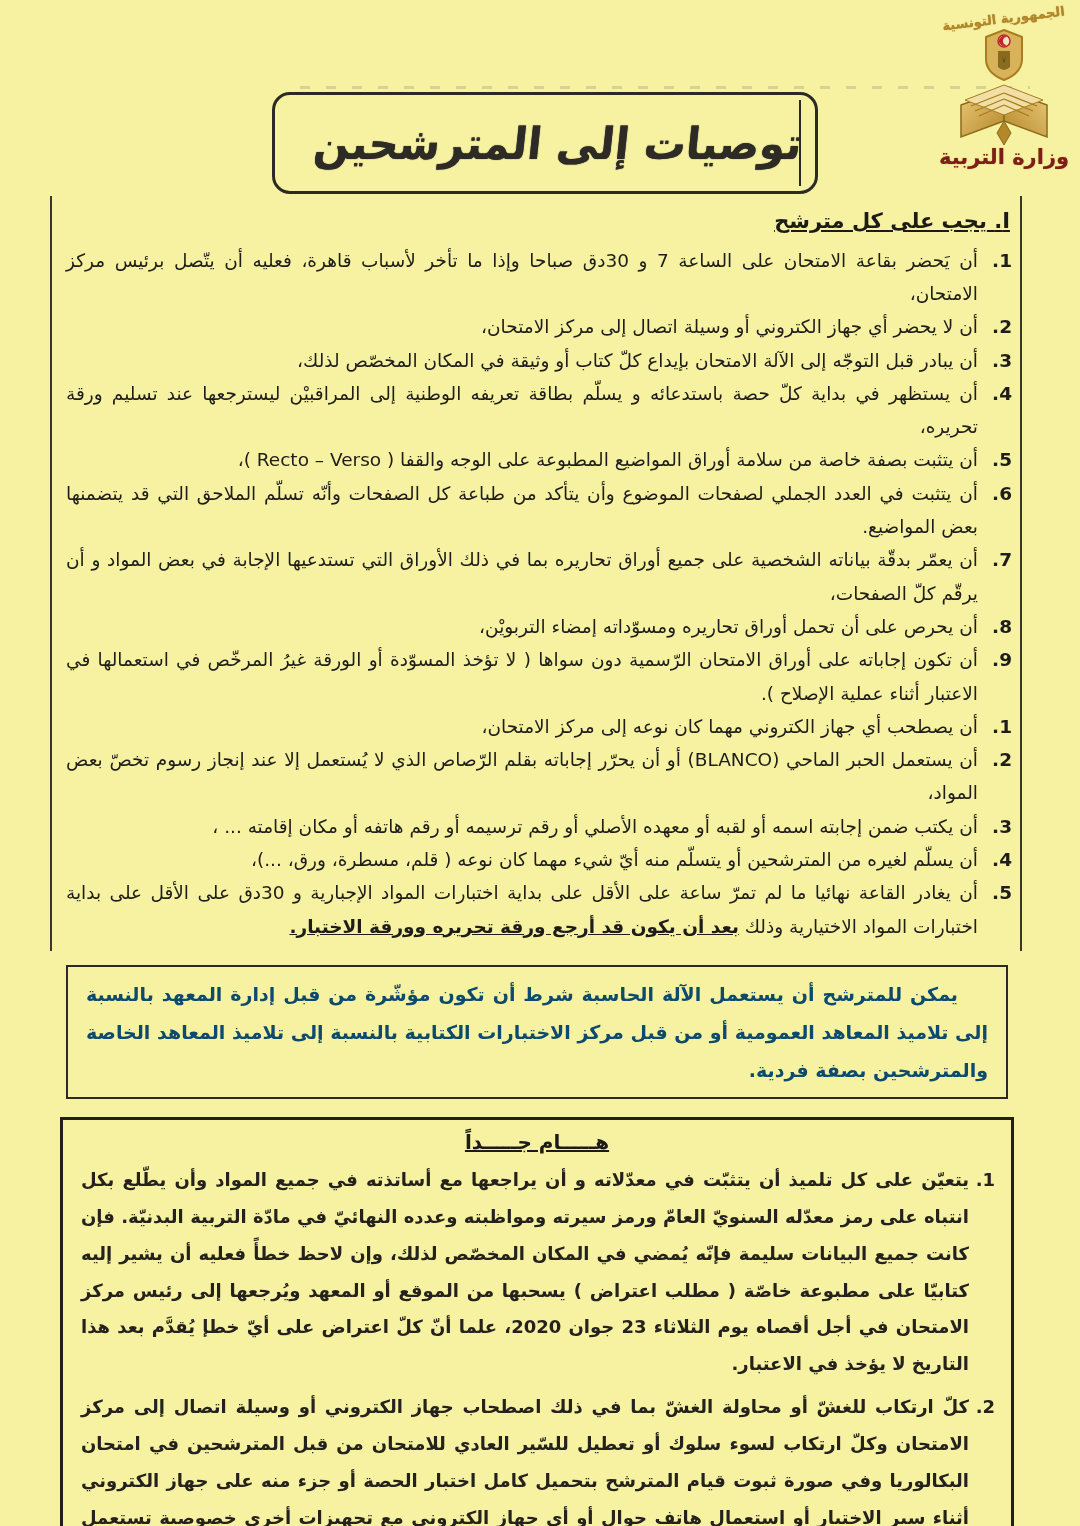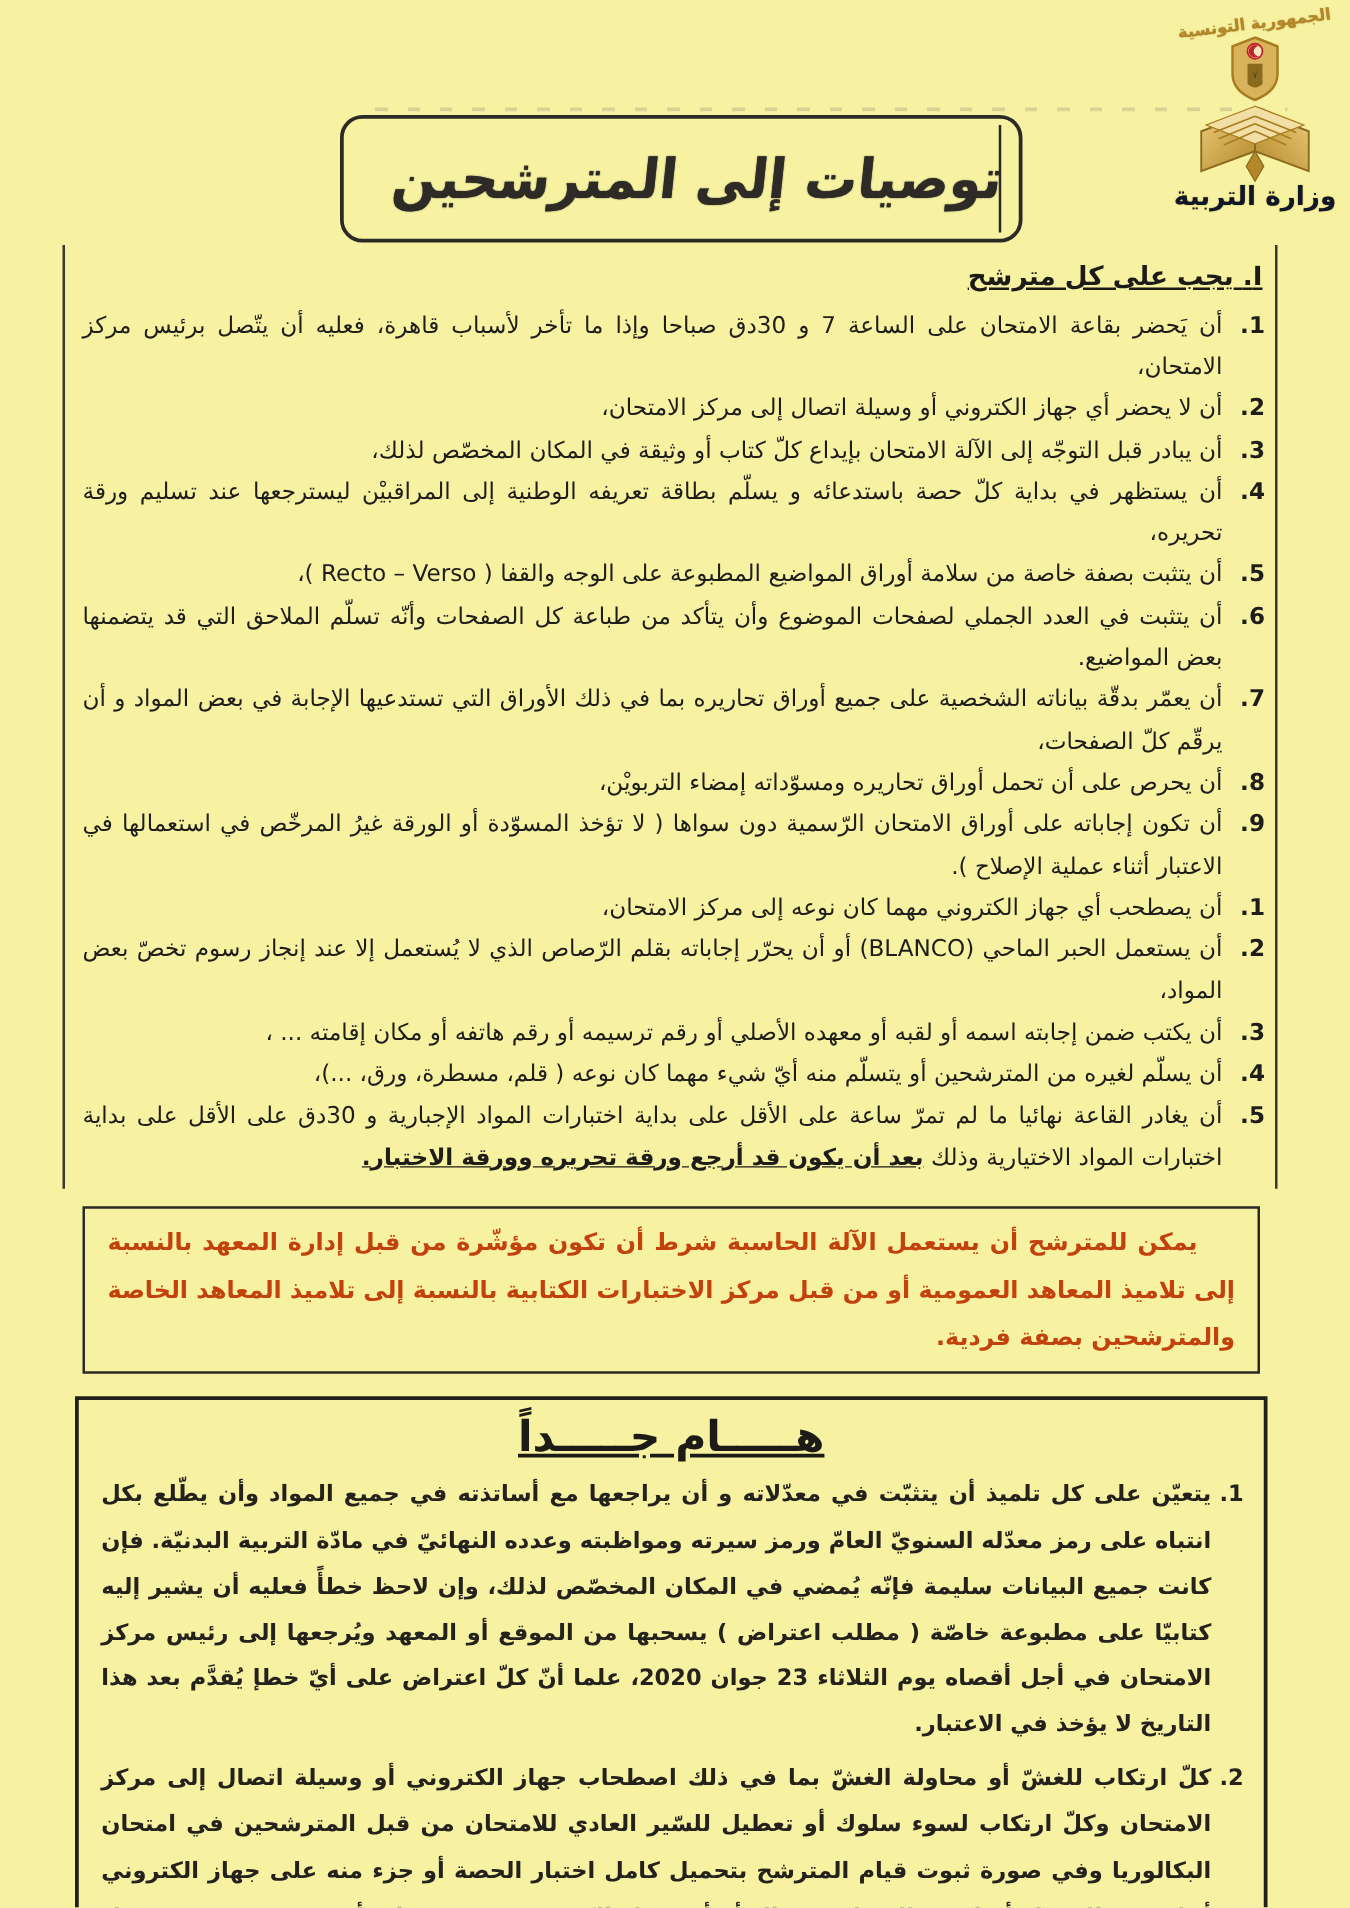--- a/index.html
+++ b/index.html
@@ -47,7 +47,7 @@
   .logo .emblem{margin:2px auto 0;width:44px;height:52px;}
   .logo .book{margin:-6px auto 0;width:110px;height:74px;}
   .logo .ministry{
-    font-size:21px;font-weight:bold;color:#0f172a;margin-top:-4px;
+    font-size:21px;font-weight:bold;color:#7f1d1d;margin-top:-4px;
     text-shadow:0 0 1px #a87c1f;
   }
   

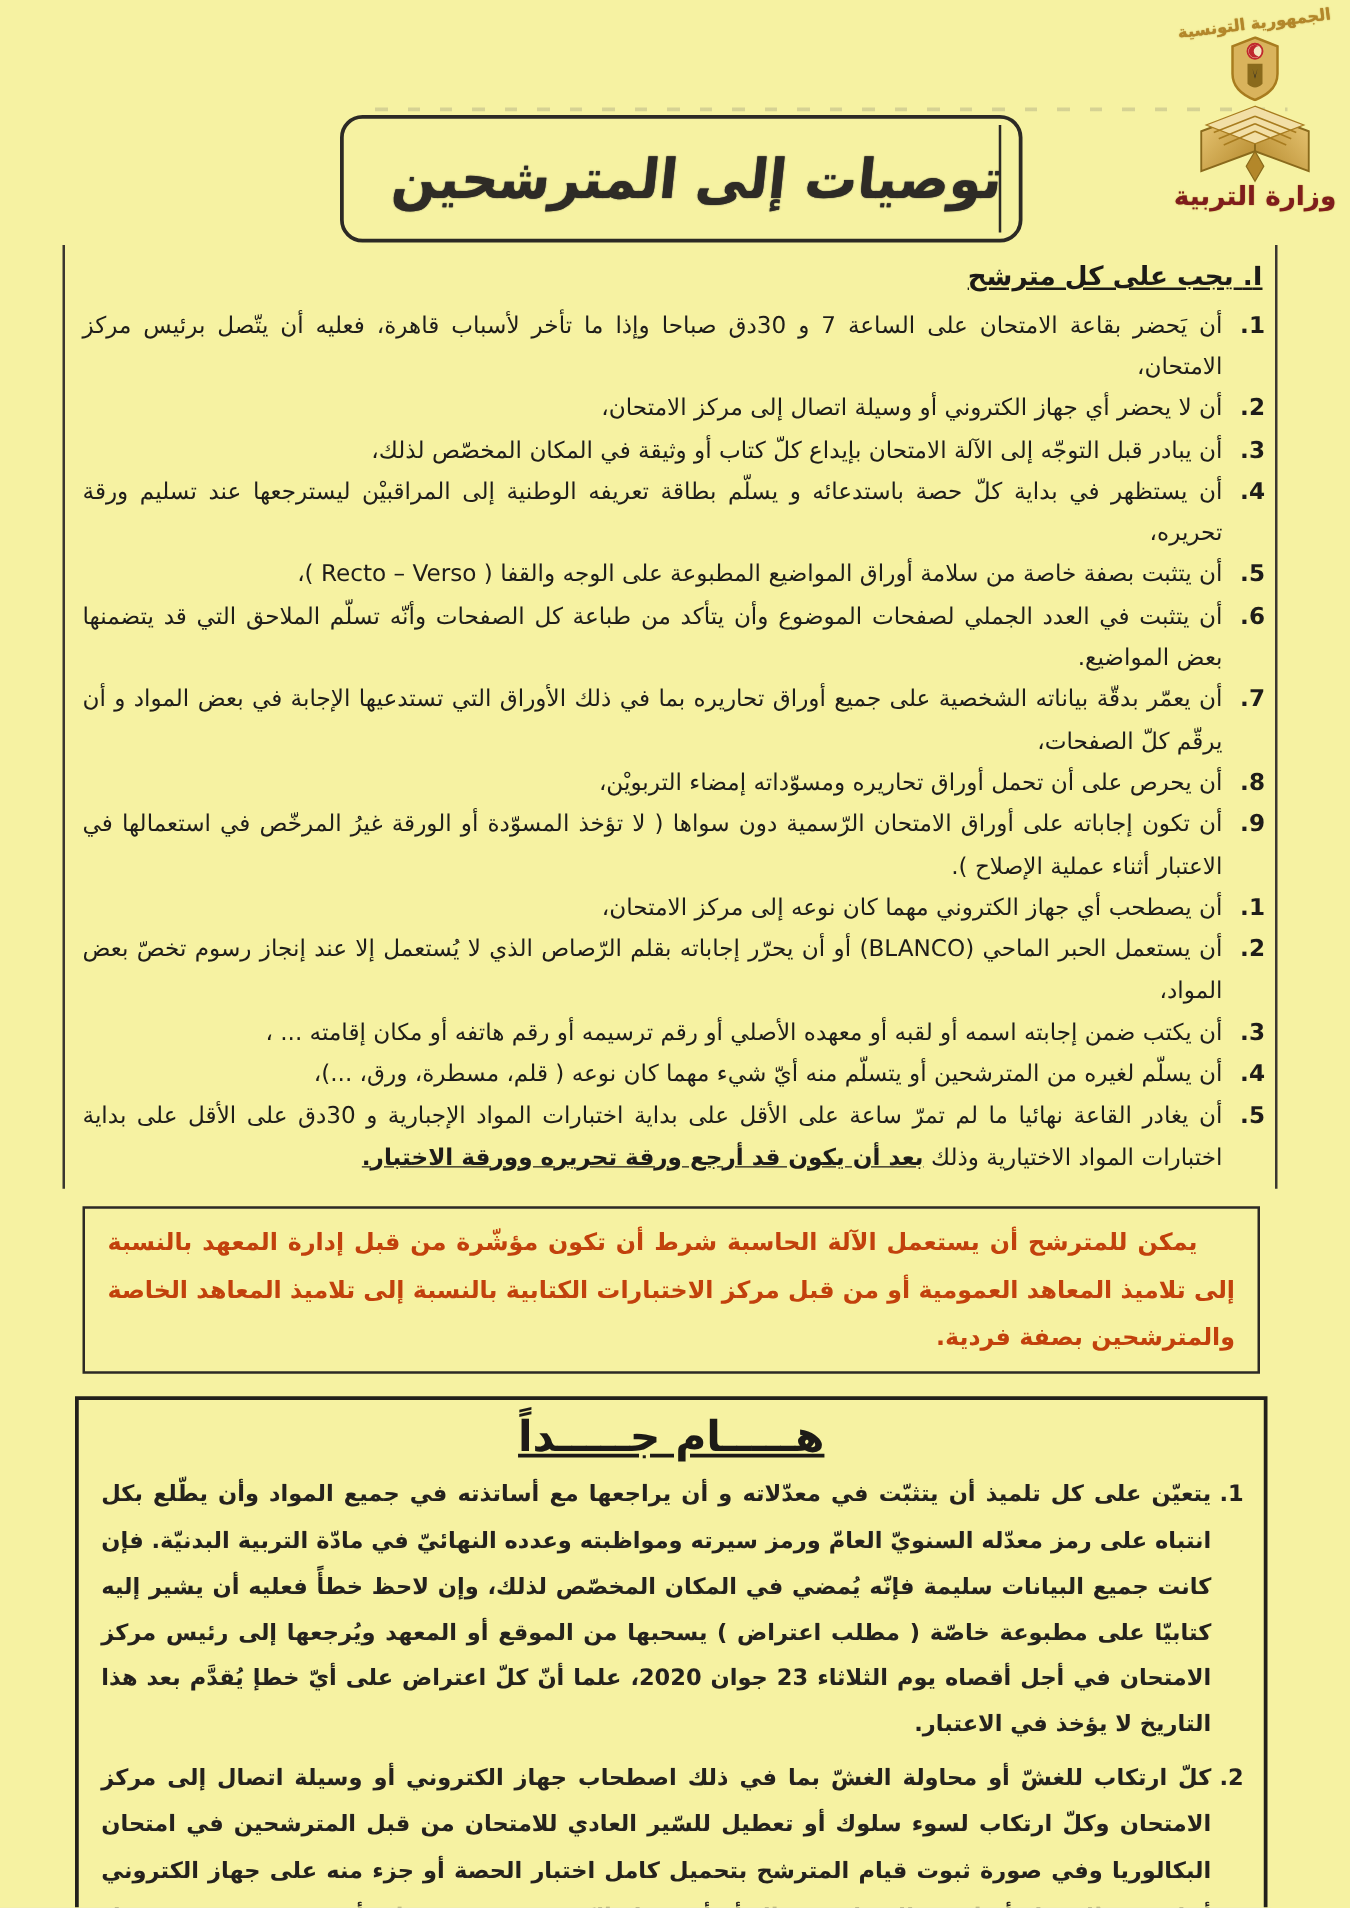--- a/index.html
+++ b/index.html
@@ -80,7 +80,7 @@
     border:2px solid #2c2a25;
     padding:8px 18px;
     font-size:19px;font-weight:bold;line-height:2.0;
-    text-align:justify;color:#c2410c;
+    text-align:justify;color:#0c4a6e;
     text-indent:30px;
   }
   

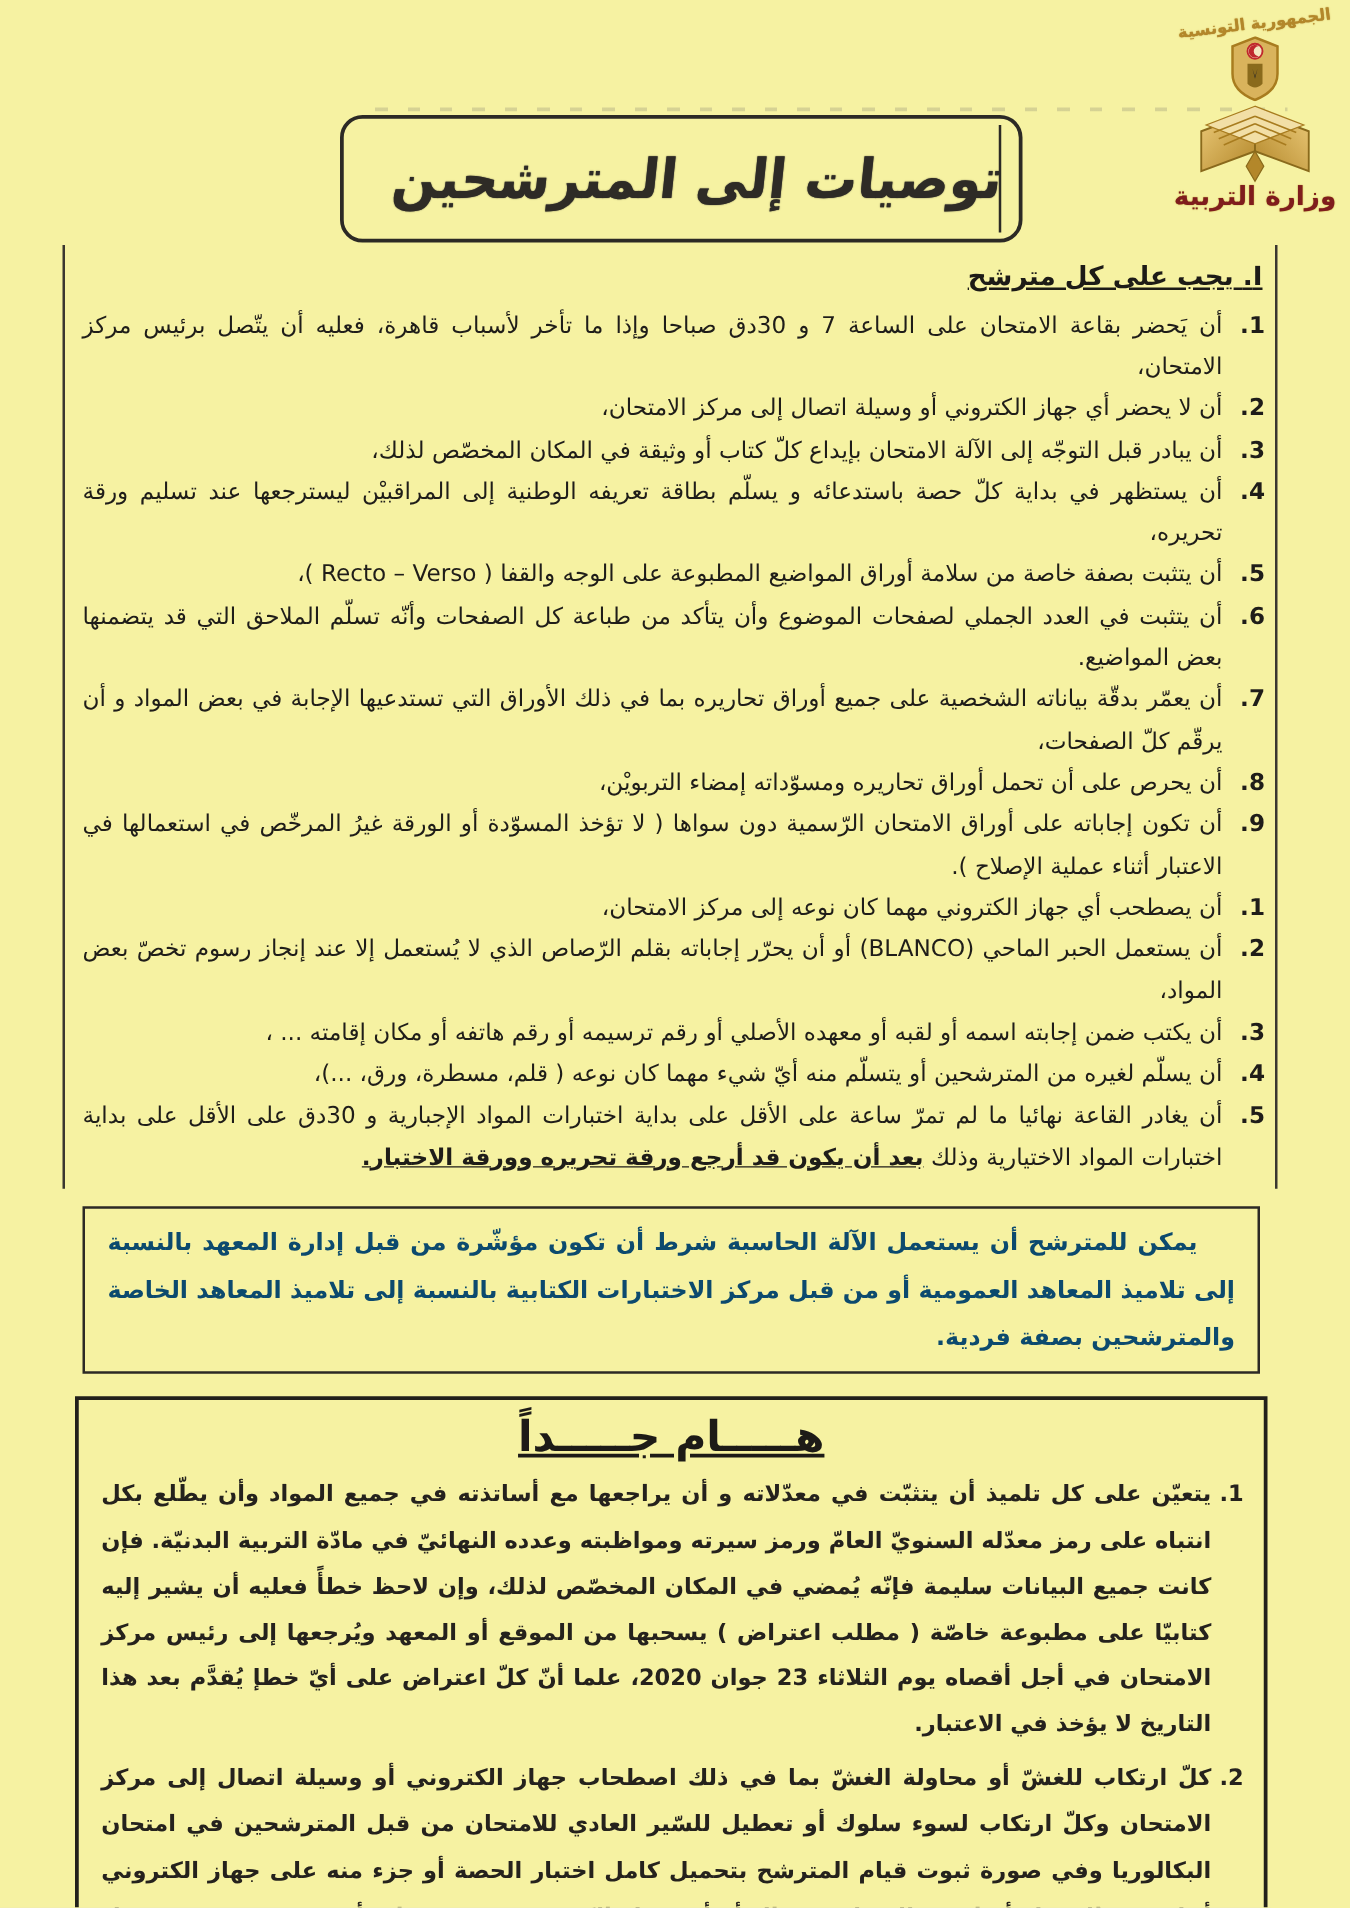--- a/index.html
+++ b/index.html
@@ -91,7 +91,7 @@
     box-shadow:0 7px 0 -4px #22201b;
   }
   .imp-title{
-    text-align:center;font-size:34px;font-weight:bold;color:#1d1b17;
+    text-align:center;font-size:20px;font-weight:bold;color:#1d1b17;
     text-decoration:underline;margin:6px 0 8px;
   }
   .imp-item{

